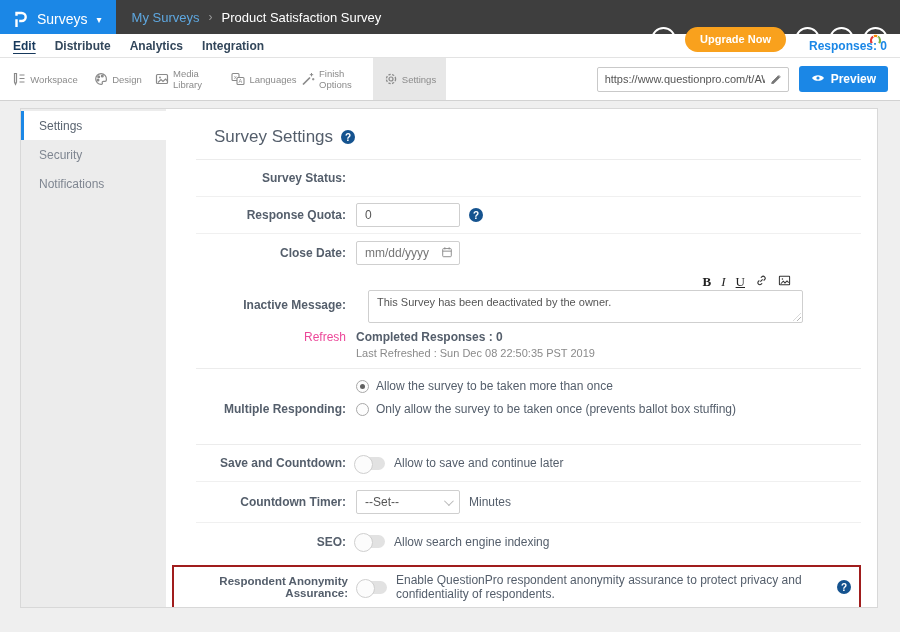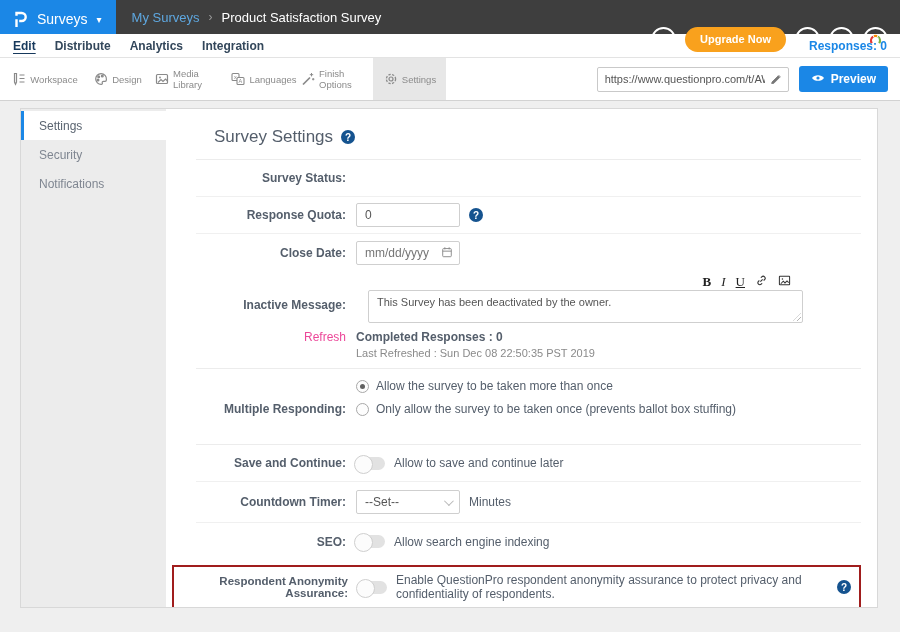--- a/index.html
+++ b/index.html
@@ -313,7 +313,7 @@
     </div>
 
     <div class="form-row">
-      <span class="row-label">Save and Continue:</span>
+      <span class="row-label">Save and Countdown:</span>
       <div class="row-field">
         <span class="toggle"></span>
         <span class="toggle-text">Allow to save and continue later</span>

